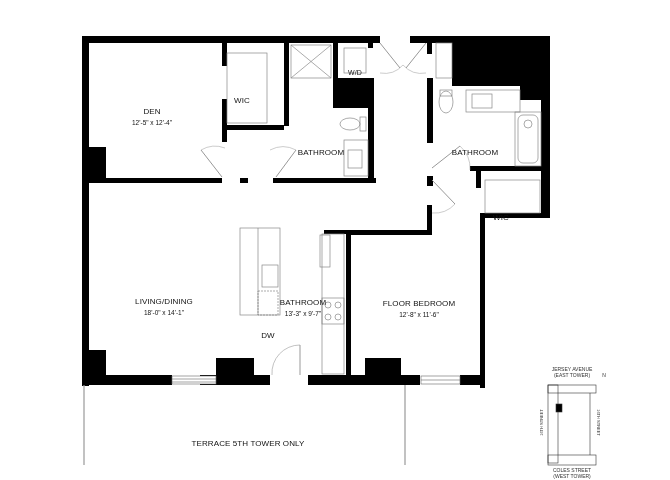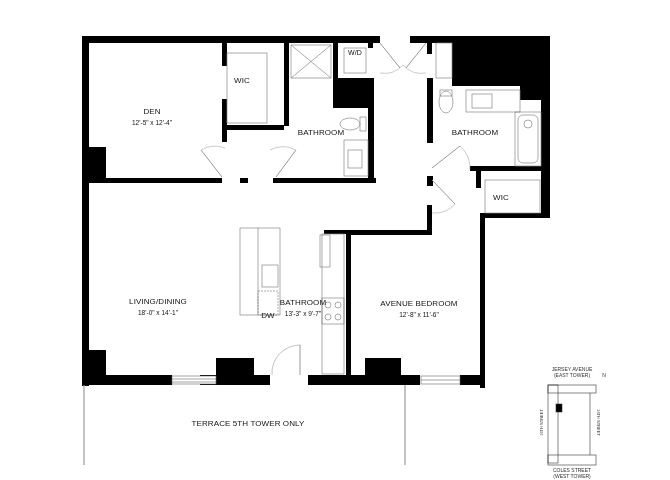--- a/index.html
+++ b/index.html
@@ -6,7 +6,7 @@
   body { width: 670px; height: 480px; position: relative; overflow: hidden; font-family: "Liberation Sans", sans-serif; }
   #plan { position: absolute; left: 0; top: 0; }
   .lbl { position: absolute; text-align: center; color: #111; white-space: nowrap; transform: translateX(-50%); }
-  .name { font-size: 8px; letter-spacing: 0.1px; }
+  .name { font-size: 8px; letter-spacing: 0.1px; margin-top: 20px; }
   .dim { font-size: 6.5px; display: block; margin-top: 1px; }
   .small { font-size: 5px; color: #333; }
 </style>

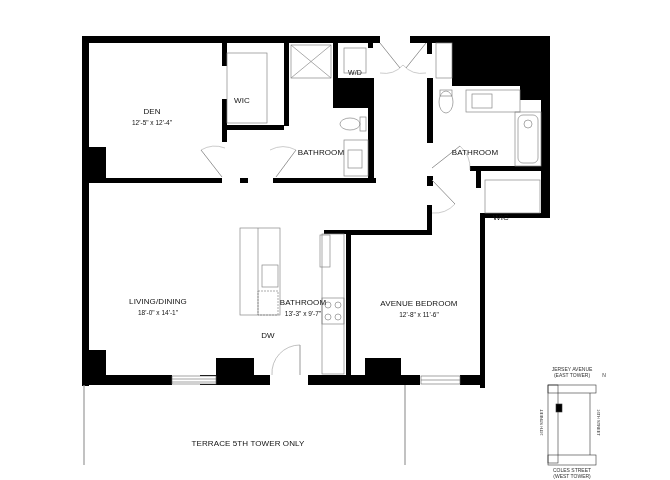--- a/index.html
+++ b/index.html
@@ -166,7 +166,7 @@
 <div class="lbl name" style="left:355px;top:49px;font-size:7px;">W/D</div>
 <div class="lbl name" style="left:475px;top:128px;">BATHROOM</div>
 <div class="lbl name" style="left:501px;top:193px;">WIC</div>
-<div class="lbl" style="left:158px;top:290px;">
+<div class="lbl" style="left:164px;top:290px;">
   <span class="name">LIVING/DINING</span>
   <span class="dim">18'-0" x 14'-1"</span>
 </div>

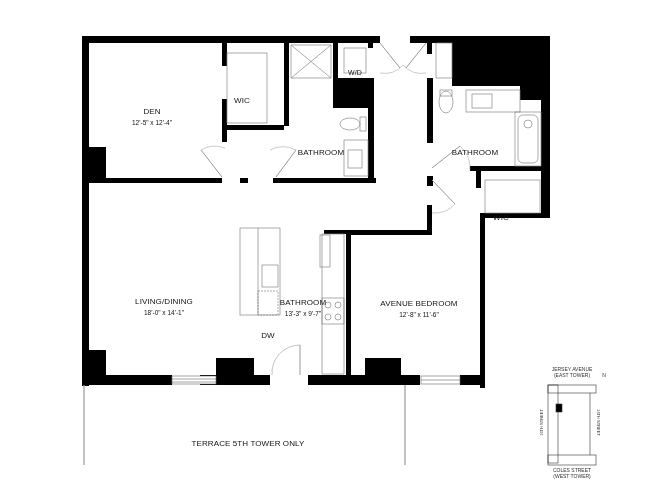--- a/index.html
+++ b/index.html
@@ -175,7 +175,7 @@
   <span class="dim">13'-3" x 9'-7"</span>
 </div>
 <div class="lbl" style="left:419px;top:292px;">
-  <span class="name">AVENUE BEDROOM</span>
+  <span class="name">FLOOR BEDROOM</span>
   <span class="dim">12'-8" x 11'-6"</span>
 </div>
 <div class="lbl name" style="left:248px;top:419px;">TERRACE 5TH TOWER ONLY</div>

